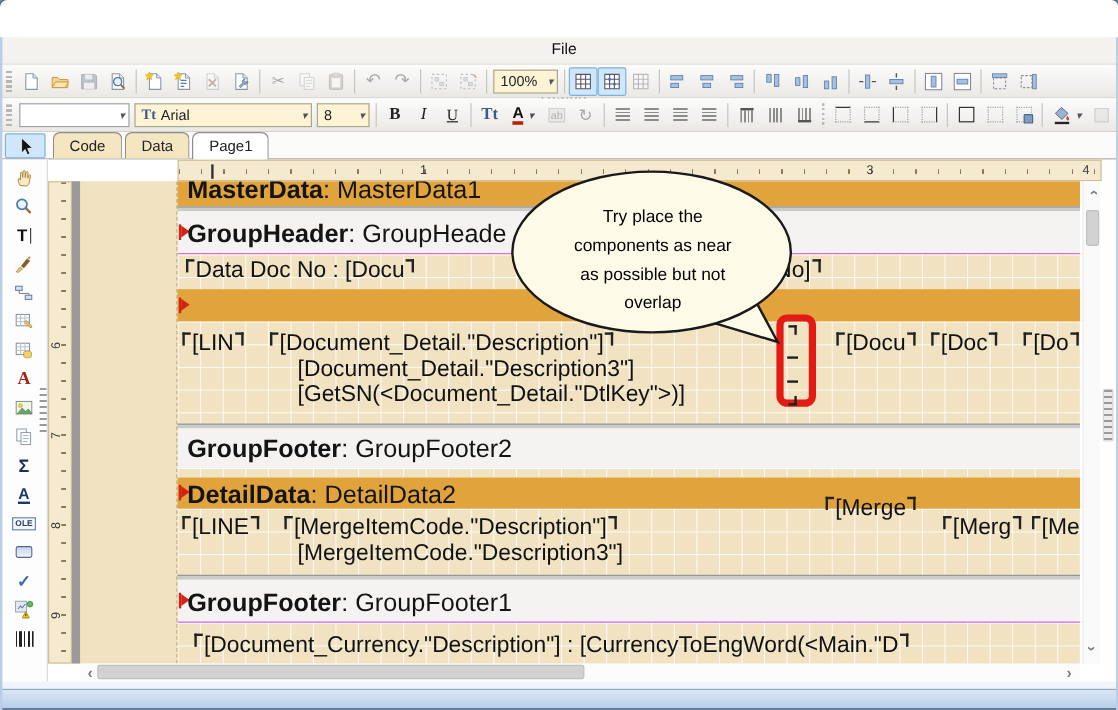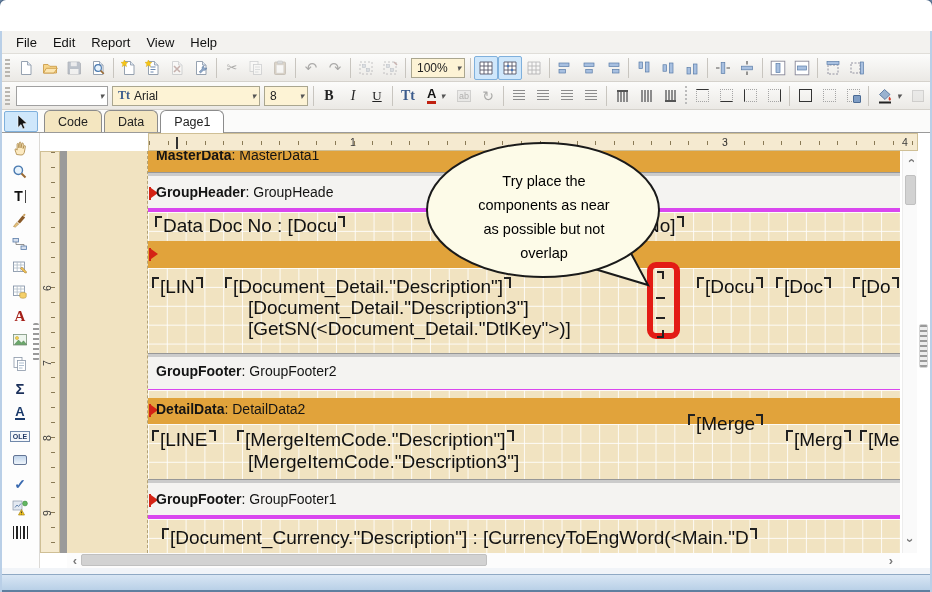--- a/index.html
+++ b/index.html
@@ -24,7 +24,7 @@
   .g-x::before{transform:rotate(45deg);} .g-x::after{transform:rotate(-45deg);}
   
   .menubar{position:absolute;left:0;top:31px;width:932px;height:23px;background:#f3f2ef;
-    display:flex;align-items:center;padding-left:8px;border-bottom:1px solid #e0ded9;}
+    display:flex;align-items:center;padding-left:8px;border-bottom:1px solid #e0ded9;flex-direction:column;}
   .mi{font-size:13px;color:#111;padding:2px 8px;}
   .tb{position:absolute;left:0;width:932px;height:28px;display:flex;align-items:center;
       background:linear-gradient(#fcfcfb,#ebe9e5);border-bottom:1px solid #d5d2cc;padding-left:4px;}

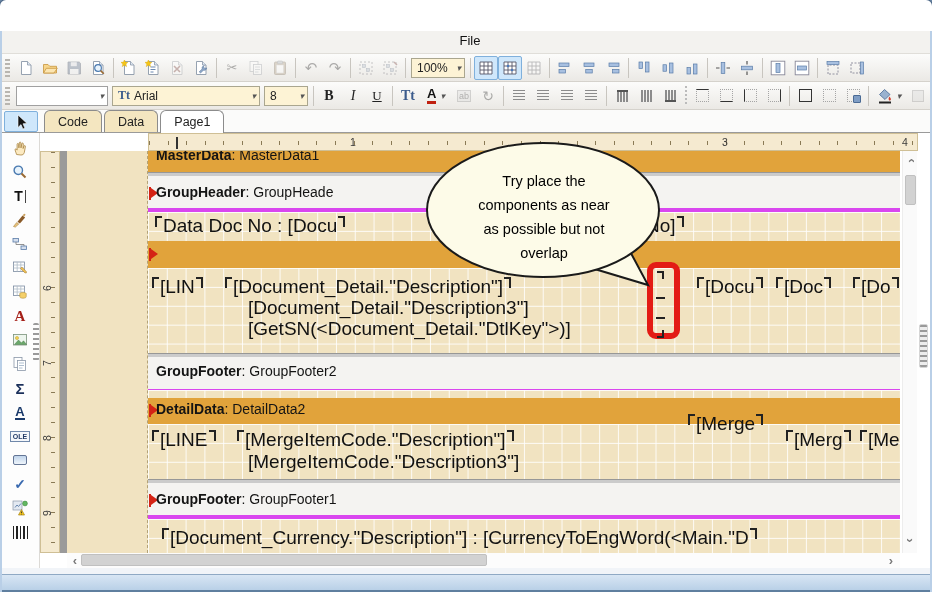--- a/index.html
+++ b/index.html
@@ -88,7 +88,7 @@
   .bgap{background:#cbcbcb;border-top:1px solid #979797;}
   .bgrid{background-color:#f1e3c1;background-image:linear-gradient(rgba(255,255,255,.85) 1px,transparent 1px),
      linear-gradient(90deg,rgba(255,255,255,.85) 1px,transparent 1px);background-size:18.8px 18.9px;}
-  .bandtitle{position:absolute;white-space:nowrap;font-size:14px;color:#141414;}
+  .bandtitle{position:absolute;white-space:nowrap;font-size:21px;color:#141414;}
   .bandtitle b{font-weight:bold;}
   .red-flag{position:absolute;width:10px;height:13px;}
   .red-flag::before{content:"";position:absolute;left:0;top:0;bottom:0;width:2px;background:#d42315;}

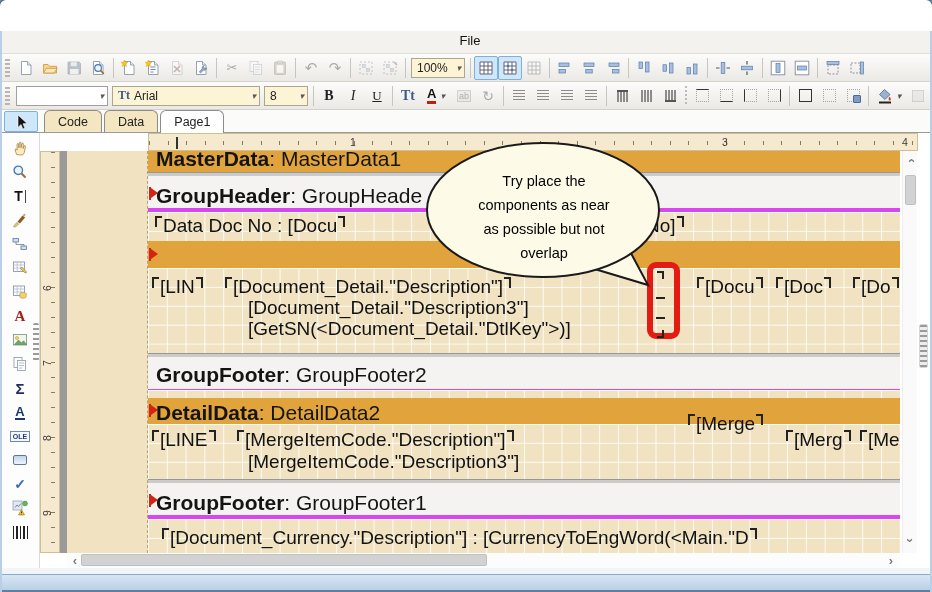--- a/index.html
+++ b/index.html
@@ -84,7 +84,7 @@
   .marginline{position:absolute;left:80px;top:0;bottom:0;width:0;border-left:1px dashed #b3a277;}
   .band{position:absolute;left:81px;width:752px;}
   .bhdr-orange{background:#e1a33b;}
-  .bhdr-white{background:#f4f3f1;border-bottom:4px solid #d946ef;}
+  .bhdr-white{background:#f4f3f1;border-bottom:1px solid #d946ef;}
   .bgap{background:#cbcbcb;border-top:1px solid #979797;}
   .bgrid{background-color:#f1e3c1;background-image:linear-gradient(rgba(255,255,255,.85) 1px,transparent 1px),
      linear-gradient(90deg,rgba(255,255,255,.85) 1px,transparent 1px);background-size:18.8px 18.9px;}

